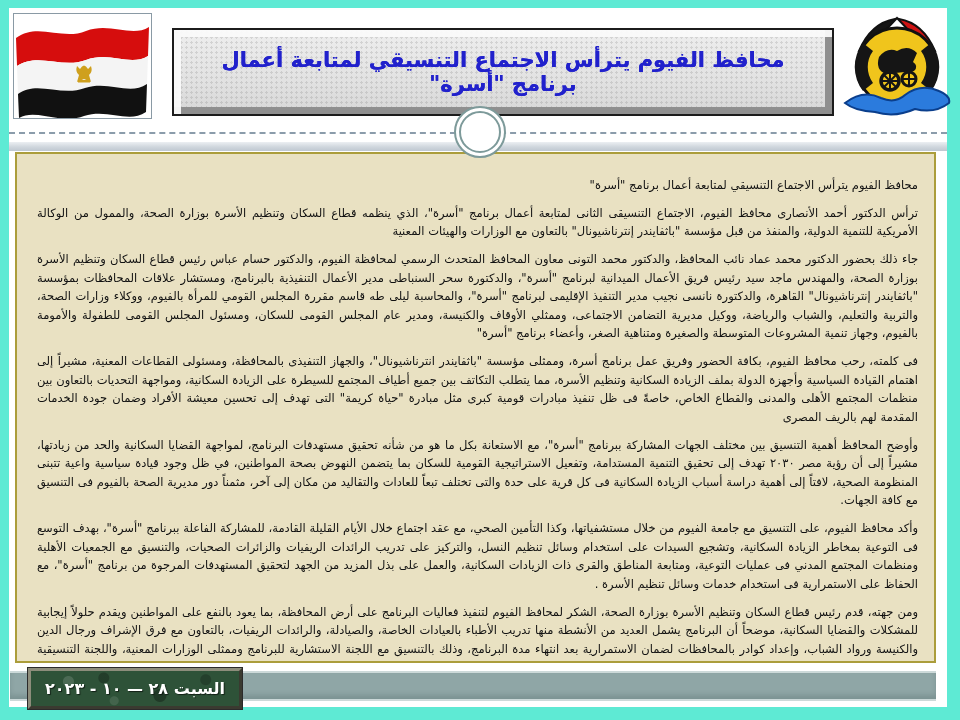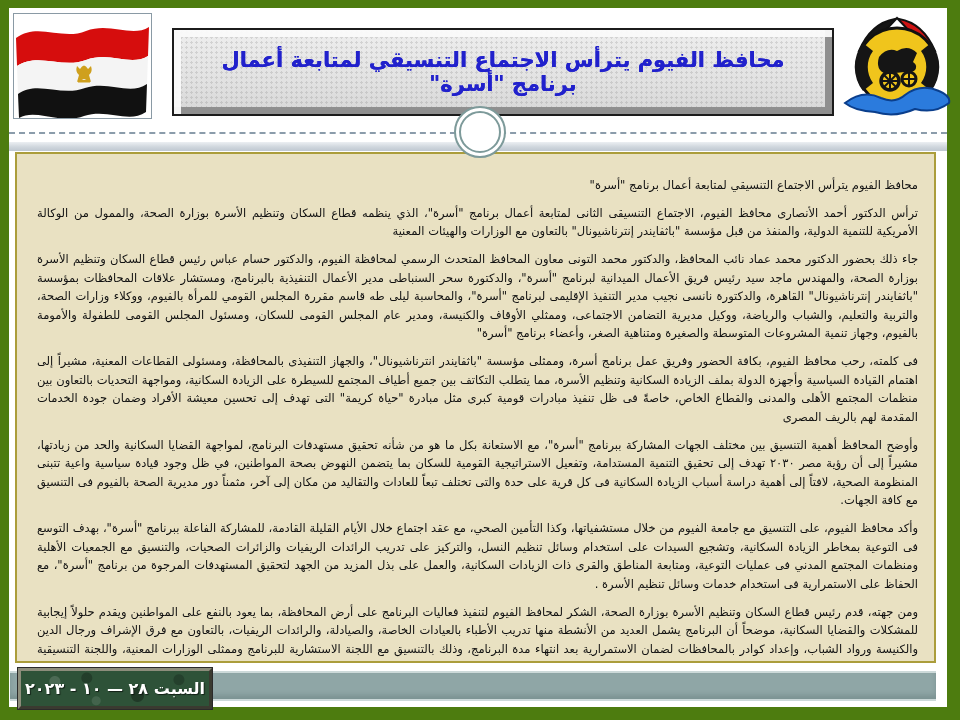--- a/index.html
+++ b/index.html
@@ -8,7 +8,7 @@
   .page {
     position: relative;
     width: 960px; height: 720px;
-    background: #4d7c0f;
+    background: #5eead4;
     overflow: hidden;
   }
   .inner-sheet {

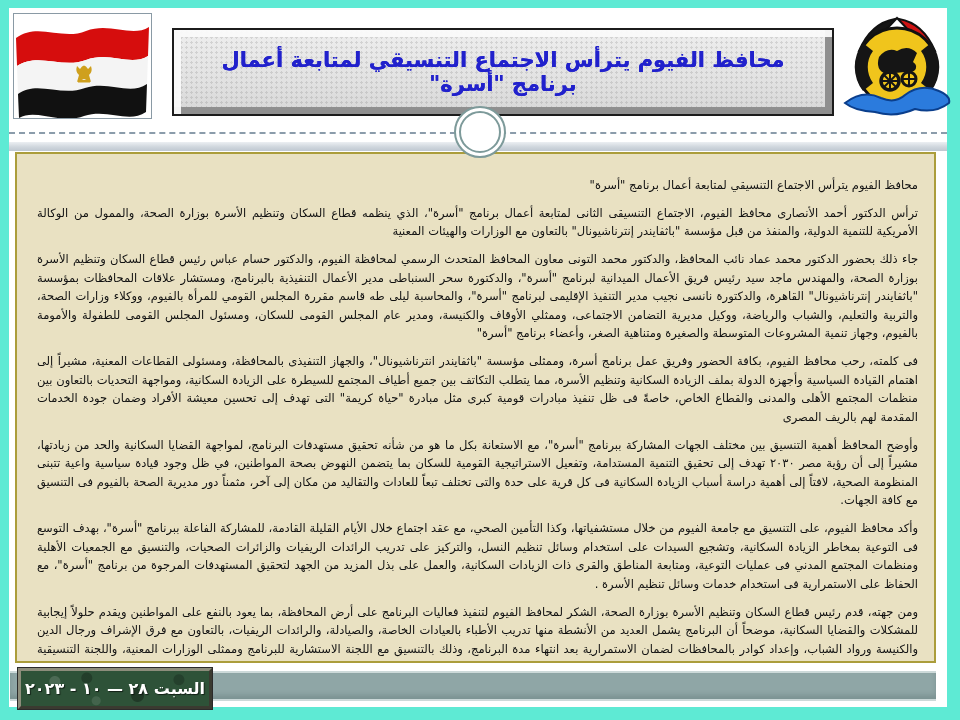--- a/index.html
+++ b/index.html
@@ -106,8 +106,8 @@
     box-shadow: inset 0 -4px 5px rgba(40,60,60,0.18);
   }
   .date-box {
-    position: absolute; left: 18px; top: 668px;
-    width: 194px; height: 41px;
+    position: absolute; left: 28px; top: 668px;
+    width: 214px; height: 41px;
     background:
       radial-gradient(circle at 18% 30%, rgba(255,255,255,0.14) 0 5px, transparent 6px),
       radial-gradient(circle at 62% 70%, rgba(0,0,0,0.30) 0 6px, transparent 7px),

